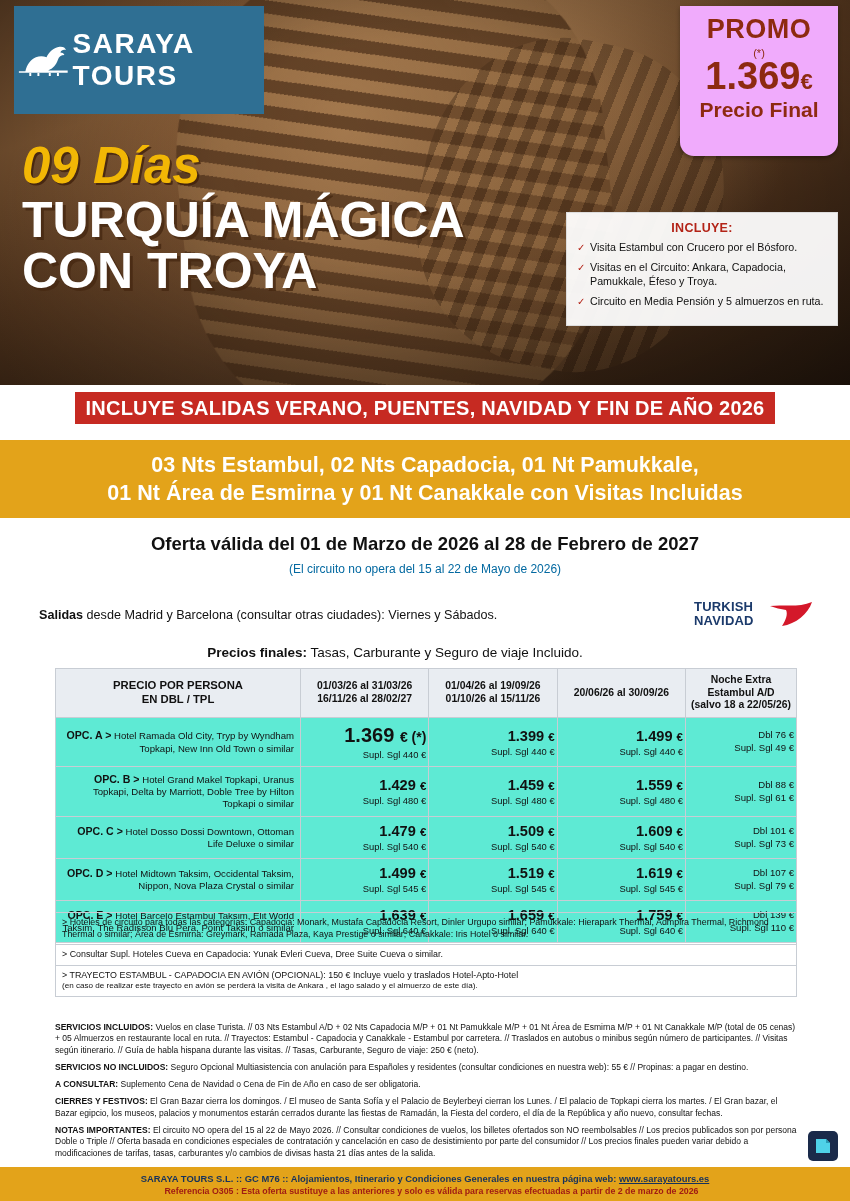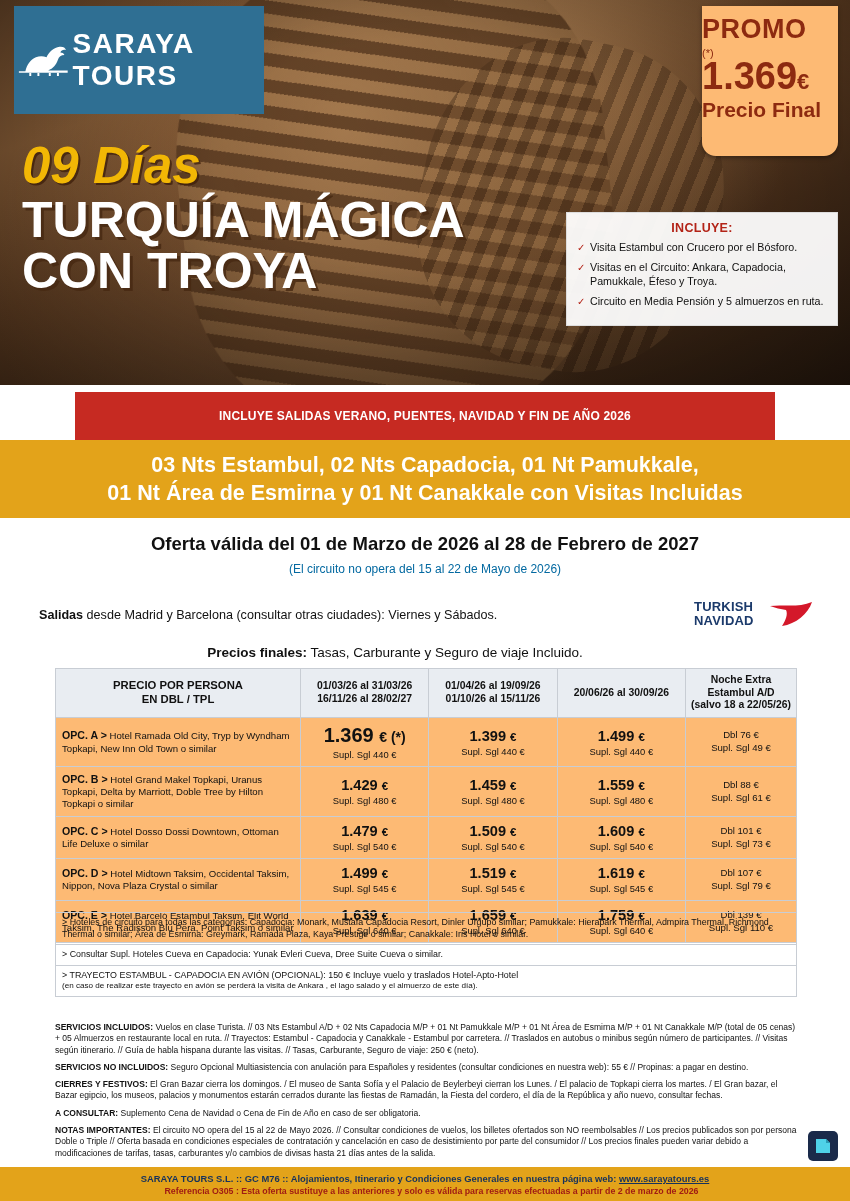--- a/index.html
+++ b/index.html
@@ -48,9 +48,9 @@
   }
 
   .promo-box{
-    position:absolute;right:12px;top:6px;width:136px;height:150px;
-    background:#fdba74;border-radius:0 0 14px 14px;
-    color:#8a2b12;
+    position:absolute;right:12px;top:6px;width:158px;height:150px;
+    background:#f0abfc;border-radius:0 0 14px 14px;
+    text-align:center;color:#8a2b12;
     box-shadow:0 2px 4px rgba(0,0,0,.35);
   }
   .promo-title{font-size:27px;font-weight:bold;color:#8d2a10;margin-top:8px;letter-spacing:.5px;}

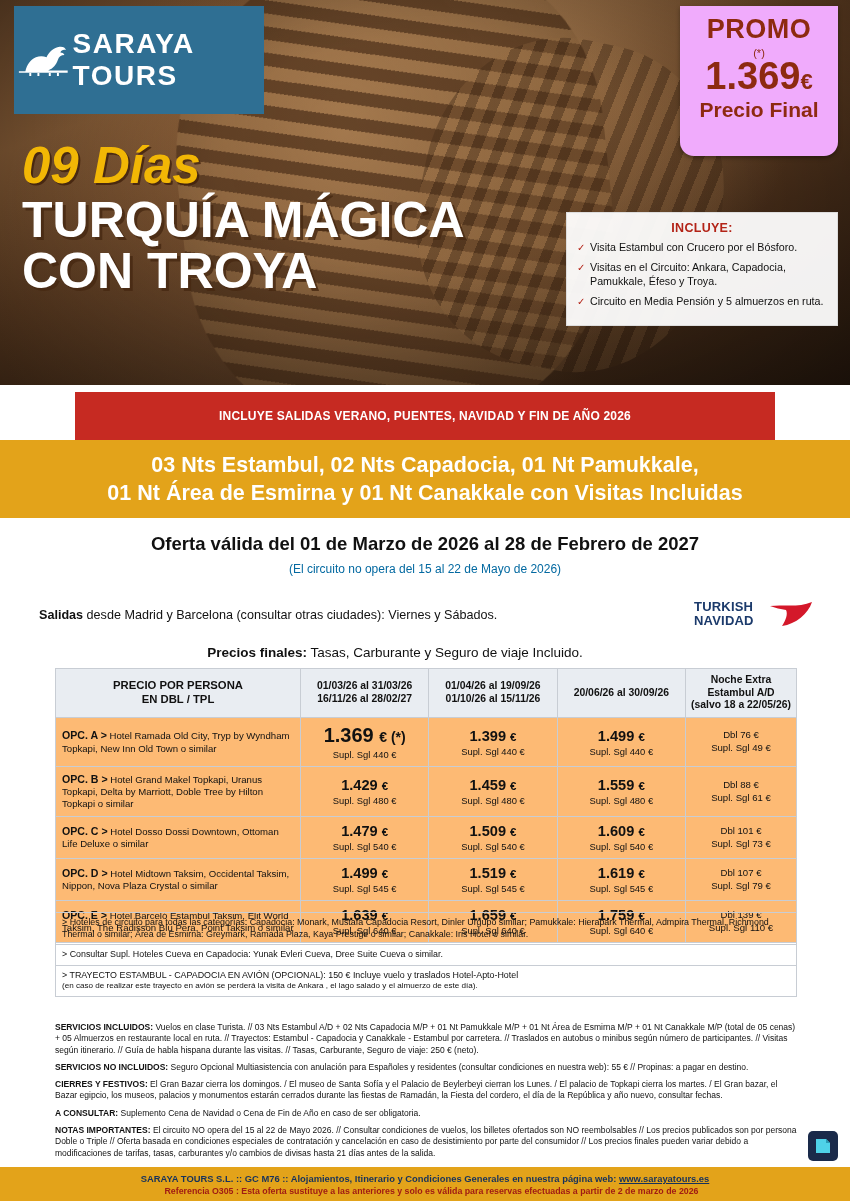--- a/index.html
+++ b/index.html
@@ -81,9 +81,9 @@
 
   
   .red-banner{
-    position:absolute;left:75px;top:392px;width:700px;height:48px;
+    position:absolute;left:75px;top:392px;width:700px;height:32px;
     background:#c62a22;color:#fff;display:flex;align-items:center;justify-content:center;
-    font-size:12px;font-weight:bold;letter-spacing:.2px;
+    font-size:20px;font-weight:bold;letter-spacing:.2px;
   }
   
   .gold-banner{

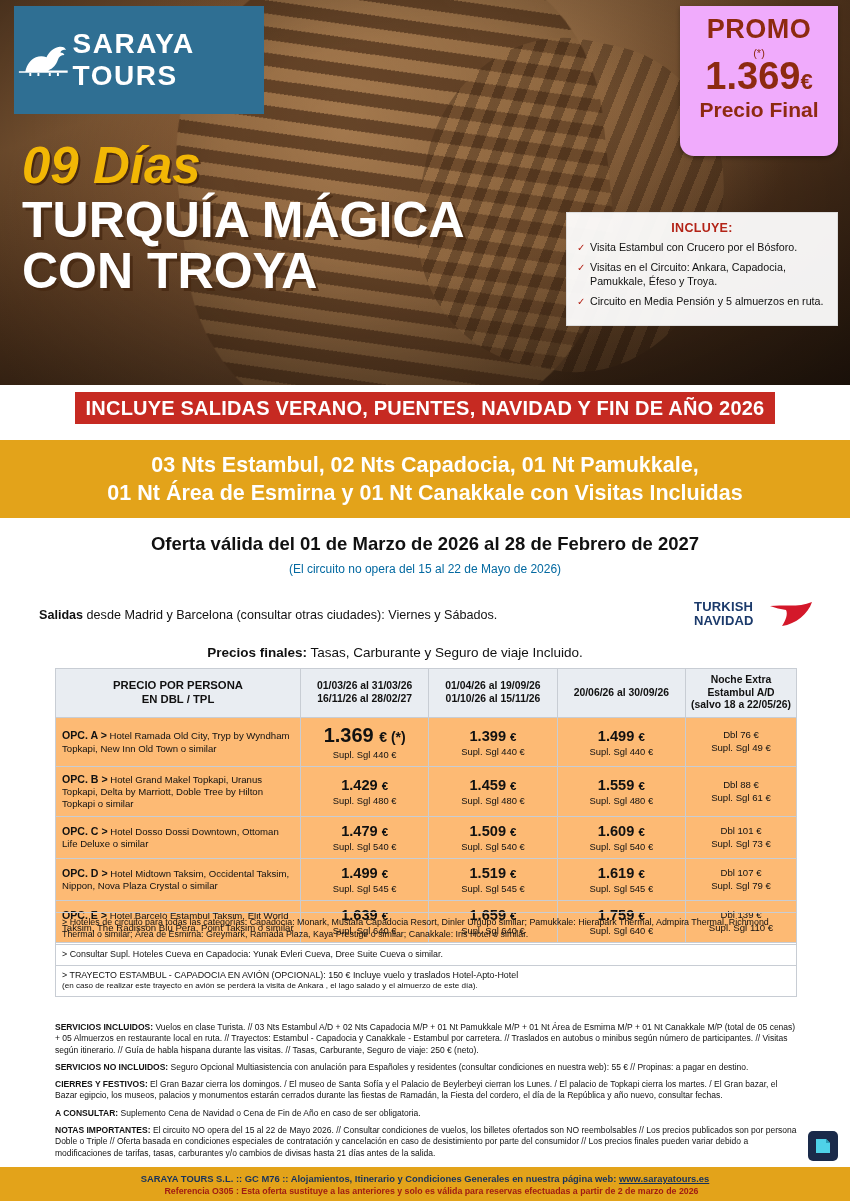--- a/index.html
+++ b/index.html
@@ -111,7 +111,7 @@
   
   table.pricing{
     position:absolute;left:55px;top:668px;width:742px;border-collapse:collapse;
-    background:#fdba74;
+    background:#5eead4;
   }
   table.pricing th,table.pricing td{border:1px solid #c8cdd4;vertical-align:middle;}
   table.pricing thead th{background:#e9edf2;padding:5px 4px;font-size:10.4px;line-height:1.22;text-align:center;color:#111;}

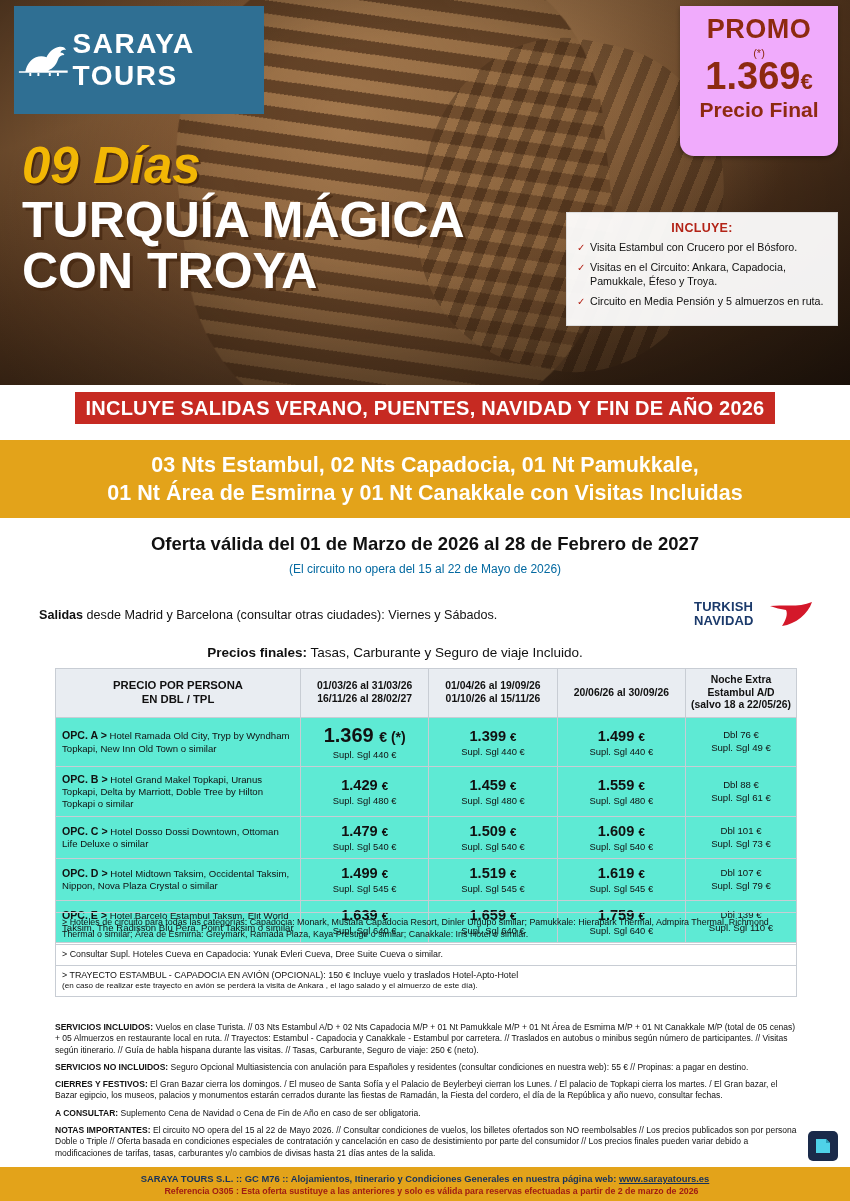--- a/index.html
+++ b/index.html
@@ -113,7 +113,7 @@
     position:absolute;left:55px;top:668px;width:742px;border-collapse:collapse;
     background:#5eead4;
   }
-  table.pricing th,table.pricing td{border:1px solid #c8cdd4;vertical-align:middle;}
+  table.pricing th,table.pricing td{border:1px solid #c8cdd4;vertical-align:middle;text-align:right;}
   table.pricing thead th{background:#e9edf2;padding:5px 4px;font-size:10.4px;line-height:1.22;text-align:center;color:#111;}
   table.pricing thead th.first{font-size:11.3px;}
   td.opt{padding:6px 6px;font-size:9.6px;line-height:1.25;color:#111;width:232px;}

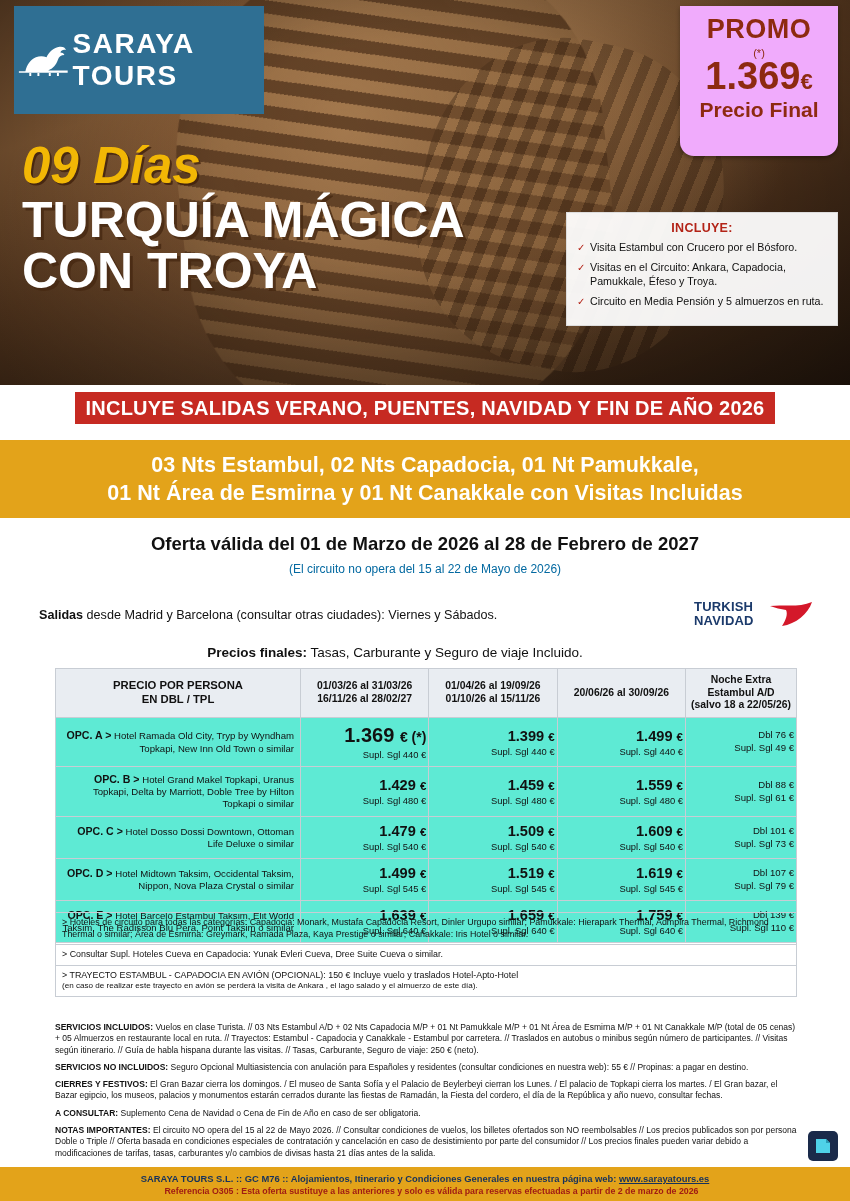--- a/index.html
+++ b/index.html
@@ -359,8 +359,8 @@
 <div class="services">
   <p><b>SERVICIOS INCLUIDOS:</b><span> Vuelos en clase Turista. // 03 Nts Estambul A/D + 02 Nts Capadocia M/P + 01 Nt Pamukkale M/P + 01 Nt Área de Esmirna M/P + 01 Nt Canakkale M/P (total de 05 cenas) + 05 Almuerzos en restaurante local en ruta. // Trayectos: Estambul - Capadocia y Canakkale - Estambul por carretera. // Traslados en autobus o minibus según número de participantes. // Visitas según itinerario. // Guía de habla hispana durante las visitas. // Tasas, Carburante, Seguro de viaje: 250 € (neto).</span></p>
   <p><b>SERVICIOS NO INCLUIDOS:</b><span> Seguro Opcional Multiasistencia con anulación para Españoles y residentes (consultar condiciones en nuestra web): 55 € // Propinas: a pagar en destino.</span></p>
+  <p><b>A CONSULTAR:</b><span> Suplemento Cena de Navidad o Cena de Fin de Año en caso de ser obligatoria.</span></p>
   <p><b>CIERRES Y FESTIVOS:</b><span> El Gran Bazar cierra los domingos. / El museo de Santa Sofía y el Palacio de Beylerbeyi cierran los Lunes. / El palacio de Topkapi cierra los martes. / El Gran bazar, el Bazar egipcio, los museos, palacios y monumentos estarán cerrados durante las fiestas de Ramadán, la Fiesta del cordero, el día de la República y año nuevo, consultar fechas.</span></p>
-  <p><b>A CONSULTAR:</b><span> Suplemento Cena de Navidad o Cena de Fin de Año en caso de ser obligatoria.</span></p>
   <p><b>NOTAS IMPORTANTES:</b><span> El circuito NO opera del 15 al 22 de Mayo 2026. // Consultar condiciones de vuelos, los billetes ofertados son NO reembolsables // Los precios publicados son por persona Doble o Triple // Oferta basada en condiciones especiales de contratación y cancelación en caso de desistimiento por parte del consumidor // Los precios finales pueden variar debido a modificaciones de tarifas, tasas, carburantes y/o cambios de divisas hasta 21 días antes de la salida.</span></p>
 </div>
 

